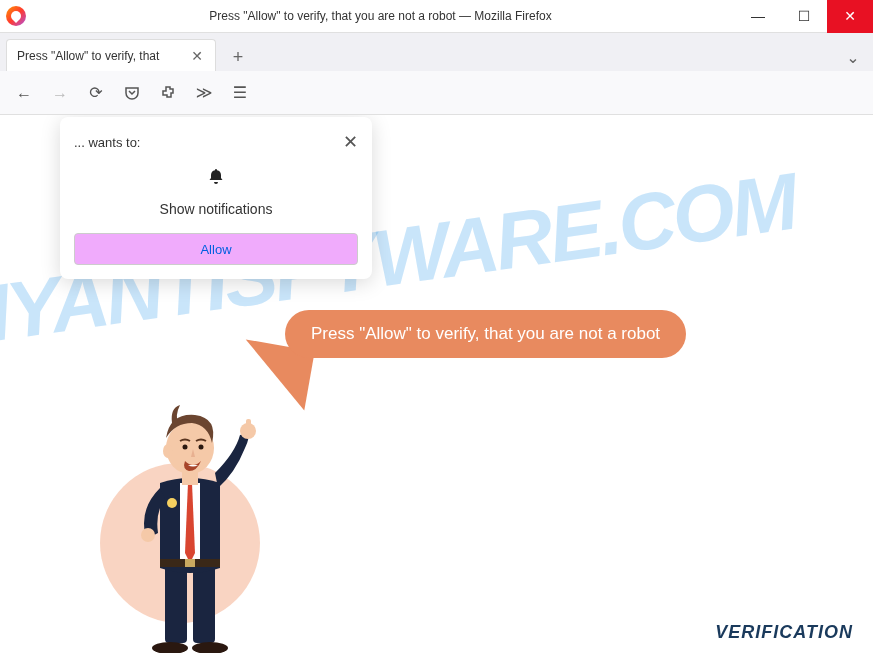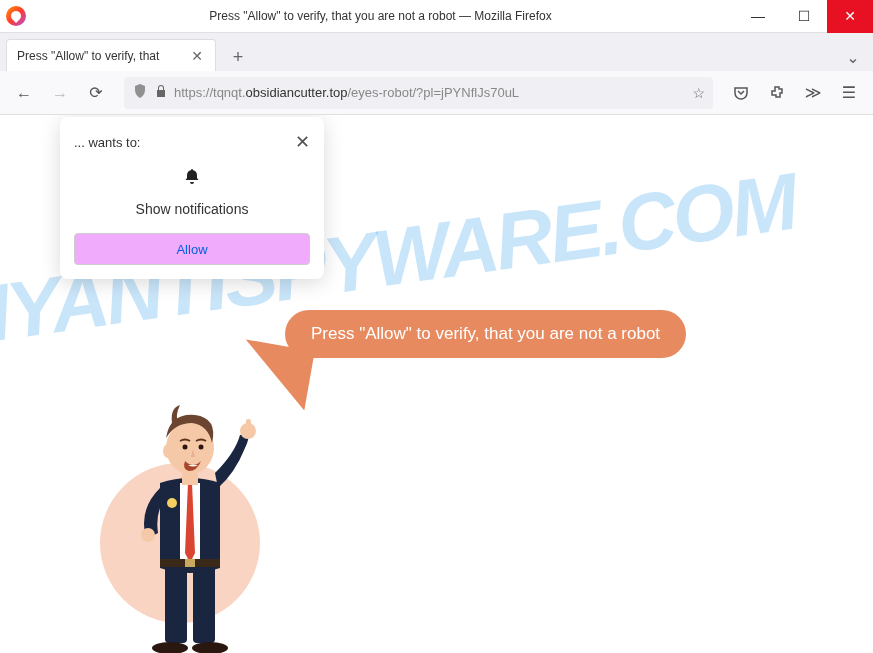--- a/index.html
+++ b/index.html
@@ -90,22 +90,6 @@
   <div class="tb-btn">←</div>
   <div class="tb-btn disabled">→</div>
   <div class="tb-btn">⟳</div>
-  <div class="urlbar">
-    <span class="urlbar-icon">
-      <svg width="16" height="16" viewBox="0 0 16 16">
-          <path fill="currentColor" d="M8 1L3 3v4c0 3.5 2 6.5 5 8 3-1.5 5-4.5 5-8V3L8 1z" fill-opacity="0.7"></path>
-        </svg>
-    </span>
-    <span class="urlbar-icon">
-      <svg width="14" height="14" viewBox="0 0 14 14">
-          <path fill="currentColor" d="M4 6V4a3 3 0 016 0v2h1v7H3V6h1zm1 0h4V4a2 2 0 00-4 0v2z"></path>
-        </svg>
-    </span>
-    <span class="url-text">
-      <span class="proto">https://</span><span class="proto">tqnqt.</span><span class="domain">obsidiancutter.top</span><span class="path">/eyes-robot/?pl=jPYNflJs70uL</span>
-    </span>
-    <span class="urlbar-icon">☆</span>
-  </div>
   <div class="tb-btn">
     <svg width="16" height="16" viewBox="0 0 16 16">
         <path fill="none" stroke="currentColor" stroke-width="1.5" d="M2 3h12v5a6 6 0 01-12 0V3z M5 6l3 3 3-3"></path>

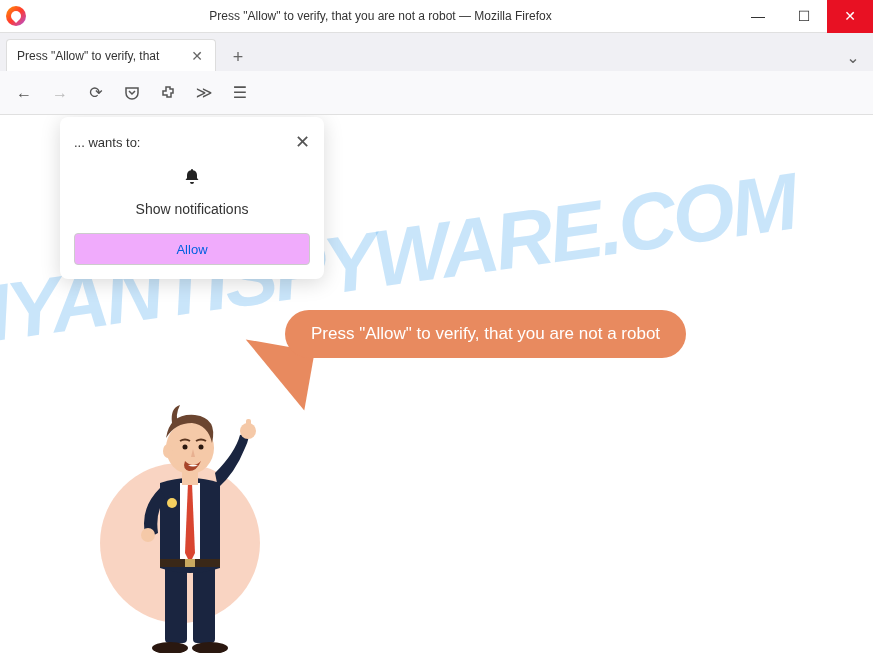--- a/index.html
+++ b/index.html
@@ -38,7 +38,7 @@
     .content { position: relative; height: 538px; background: #fff; overflow: hidden; }
     
     
-    .notif-popup { position: absolute; top: 2px; left: 60px; width: 264px; background: #fff; border-radius: 8px; box-shadow: 0 4px 20px rgba(0,0,0,0.15); padding: 14px; z-index: 10; }
+    .notif-popup { position: absolute; top: 2px; left: 60px; width: 312px; background: #fff; border-radius: 8px; box-shadow: 0 4px 20px rgba(0,0,0,0.15); padding: 14px; z-index: 10; }
     .notif-header { display: flex; align-items: center; justify-content: space-between; margin-bottom: 14px; }
     .notif-title { font-size: 13px; color: #333; }
     .notif-close { font-size: 18px; color: #555; cursor: pointer; }

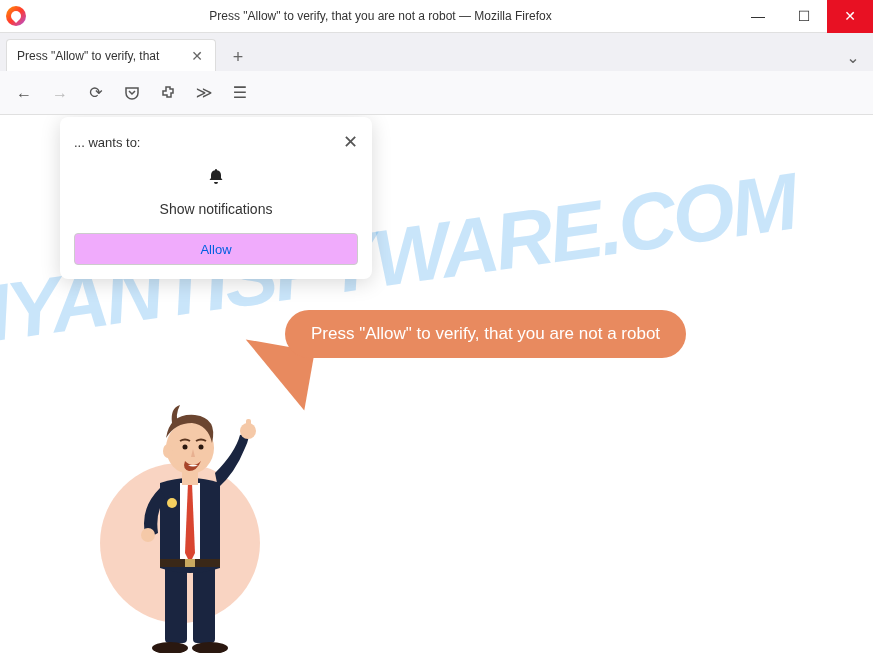--- a/index.html
+++ b/index.html
@@ -182,6 +182,7 @@
     </svg>
   </div>
 
+  <div class="verification">VERIFICATION</div>
 </div>
 
 </body></html>

